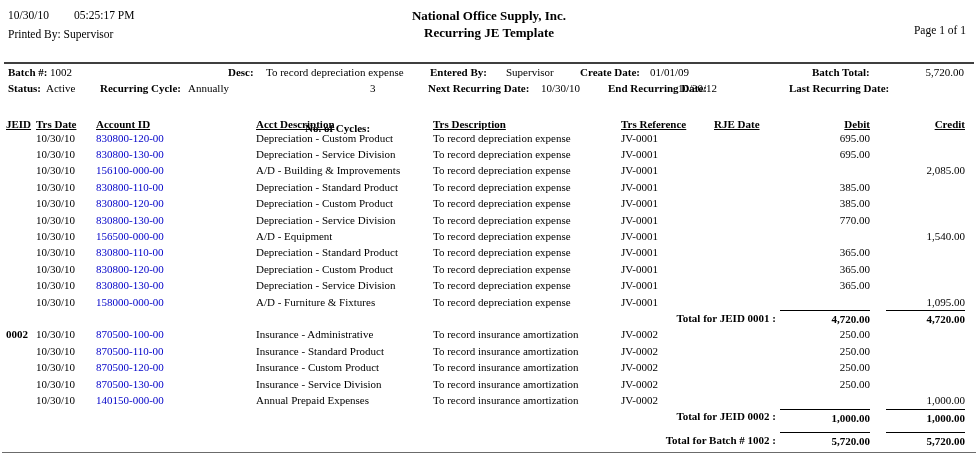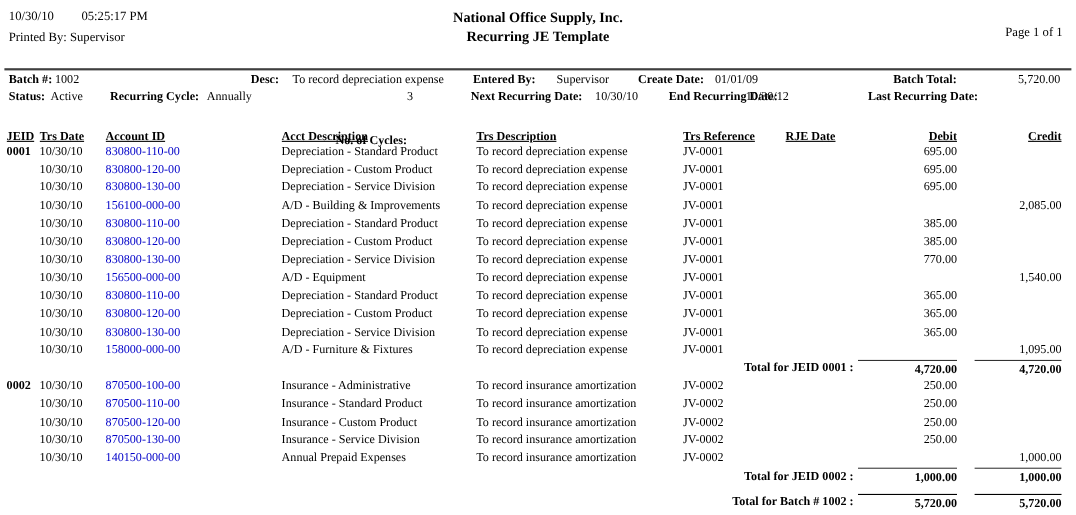--- a/index.html
+++ b/index.html
@@ -125,17 +125,6 @@
     </thead>
     <tbody>
         <tr>
-          <td class="jeid">0001</td>
-          <td>10/30/10</td>
-          <td class="acct-link">830800-110-00</td>
-          <td>Depreciation - Standard Product</td>
-          <td>To record depreciation expense</td>
-          <td>JV-0001</td>
-          <td></td>
-          <td class="num debit">695.00</td>
-          <td class="num credit"></td>
-        </tr>
-        <tr>
           <td class="jeid"></td>
           <td>10/30/10</td>
           <td class="acct-link">830800-120-00</td>

